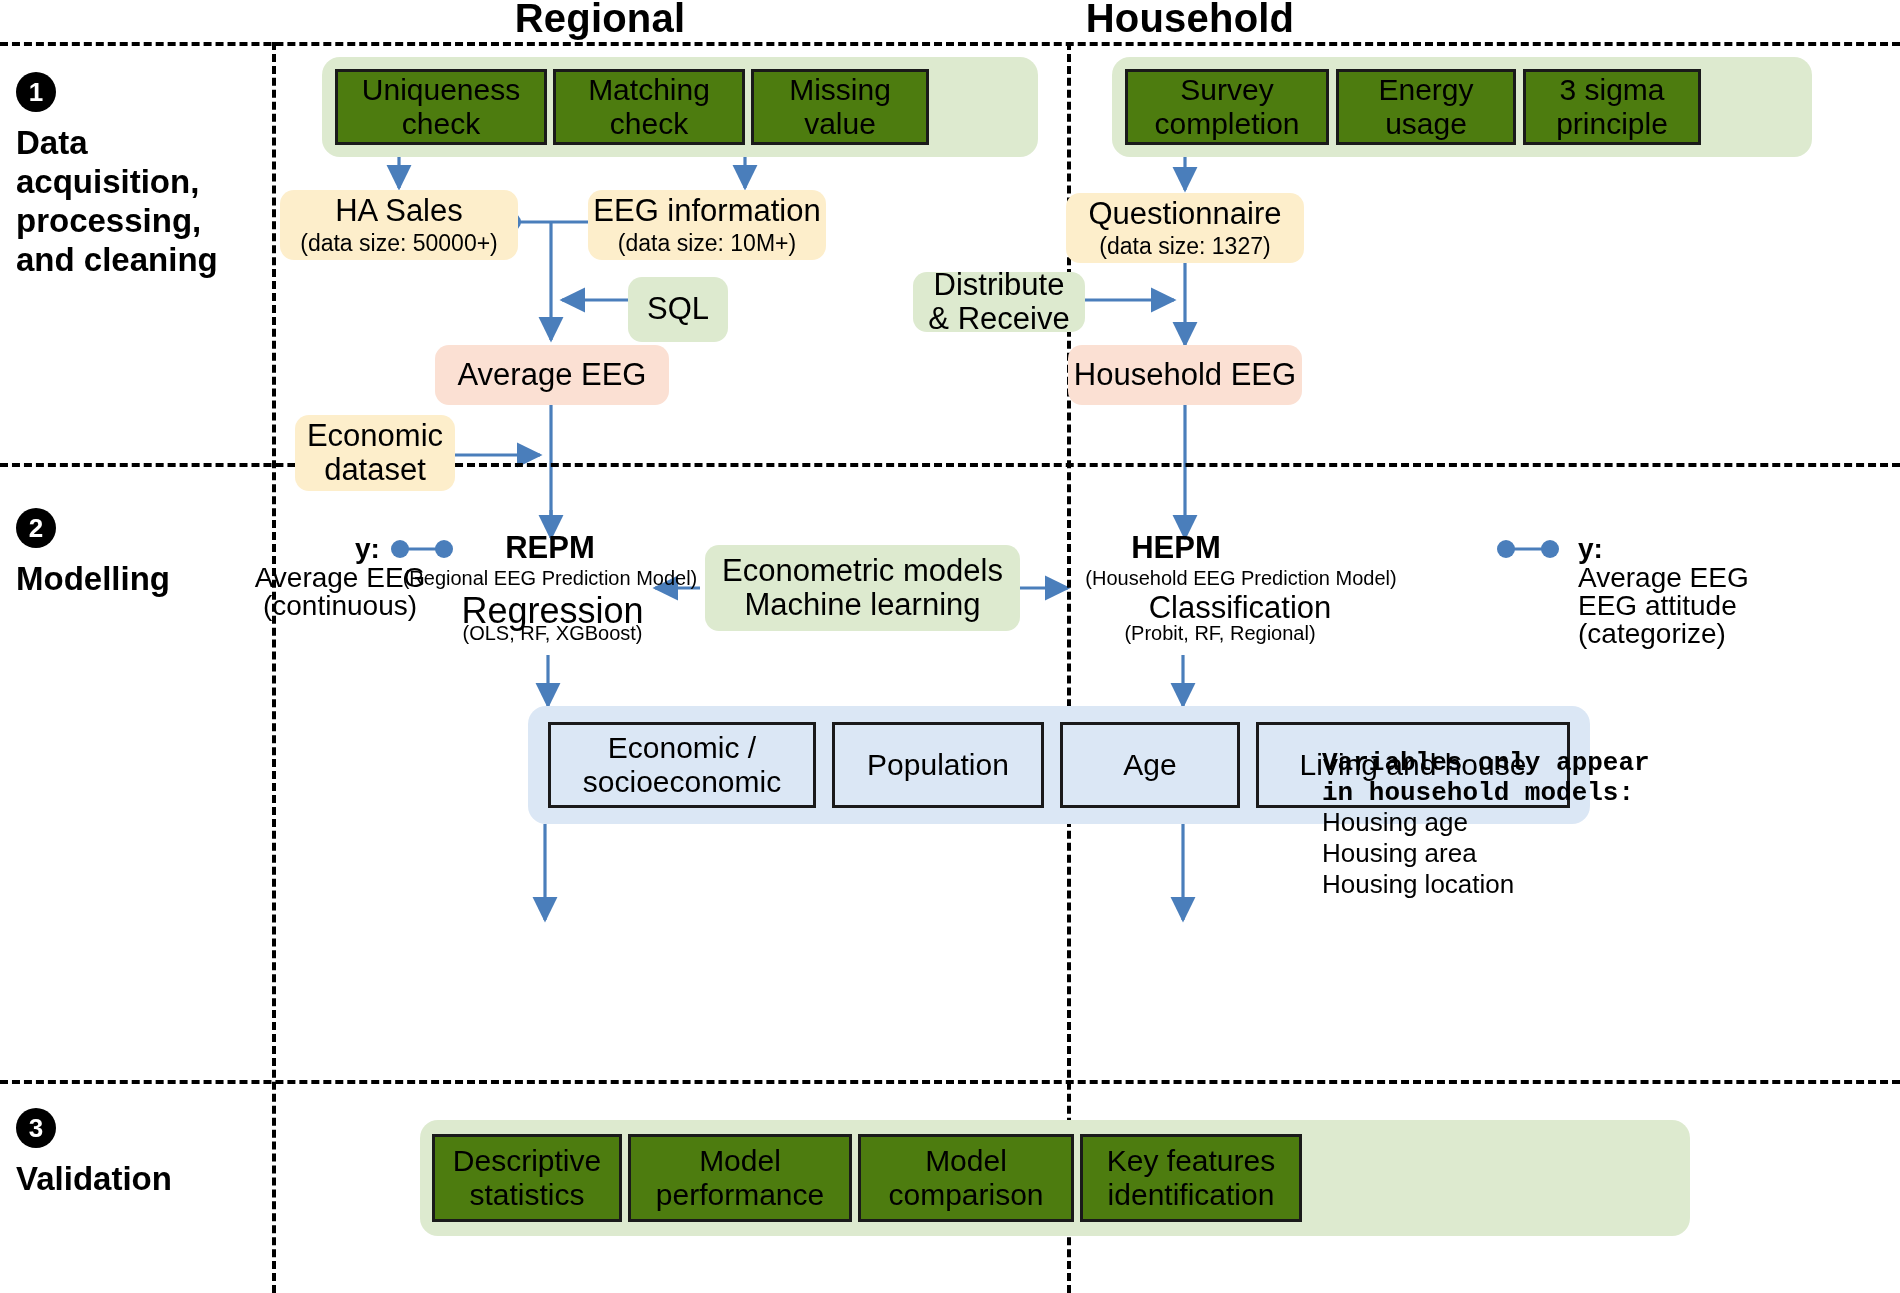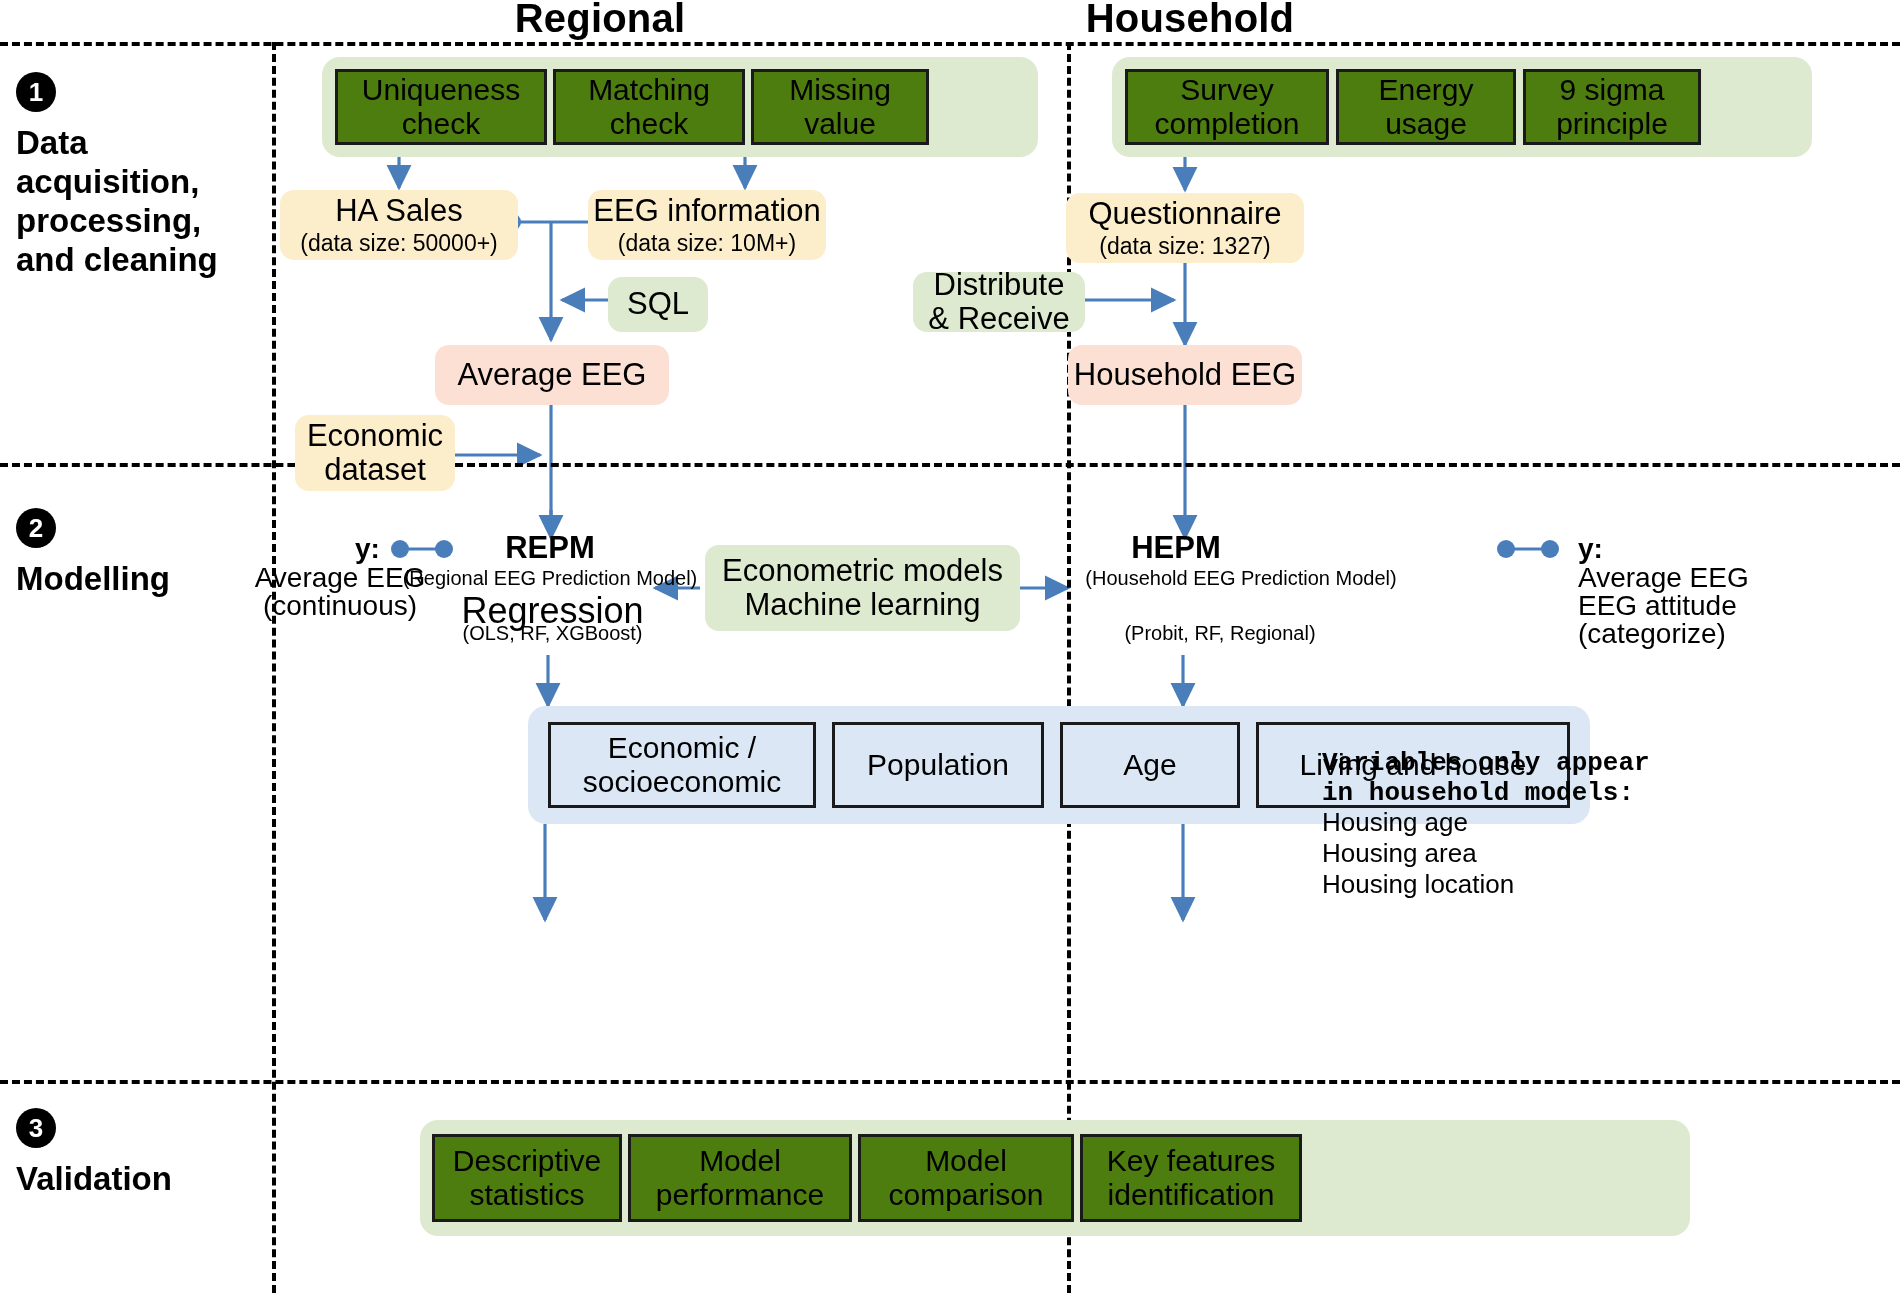--- a/index.html
+++ b/index.html
@@ -188,7 +188,7 @@
 completion</div>
   <div class="abs box box-green" style="left:1336px;top:69px;width:180px;height:76px;white-space:pre-line;">Energy
 usage</div>
-  <div class="abs box box-green" style="left:1523px;top:69px;width:178px;height:76px;white-space:pre-line;">9 sigma
+  <div class="abs box box-green" style="left:1523px;top:69px;width:178px;height:76px;white-space:pre-line;">3 sigma
 principle</div>
 
   <div class="abs chip chip-yellow" style="left:1066px;top:193px;width:238px;height:70px;">

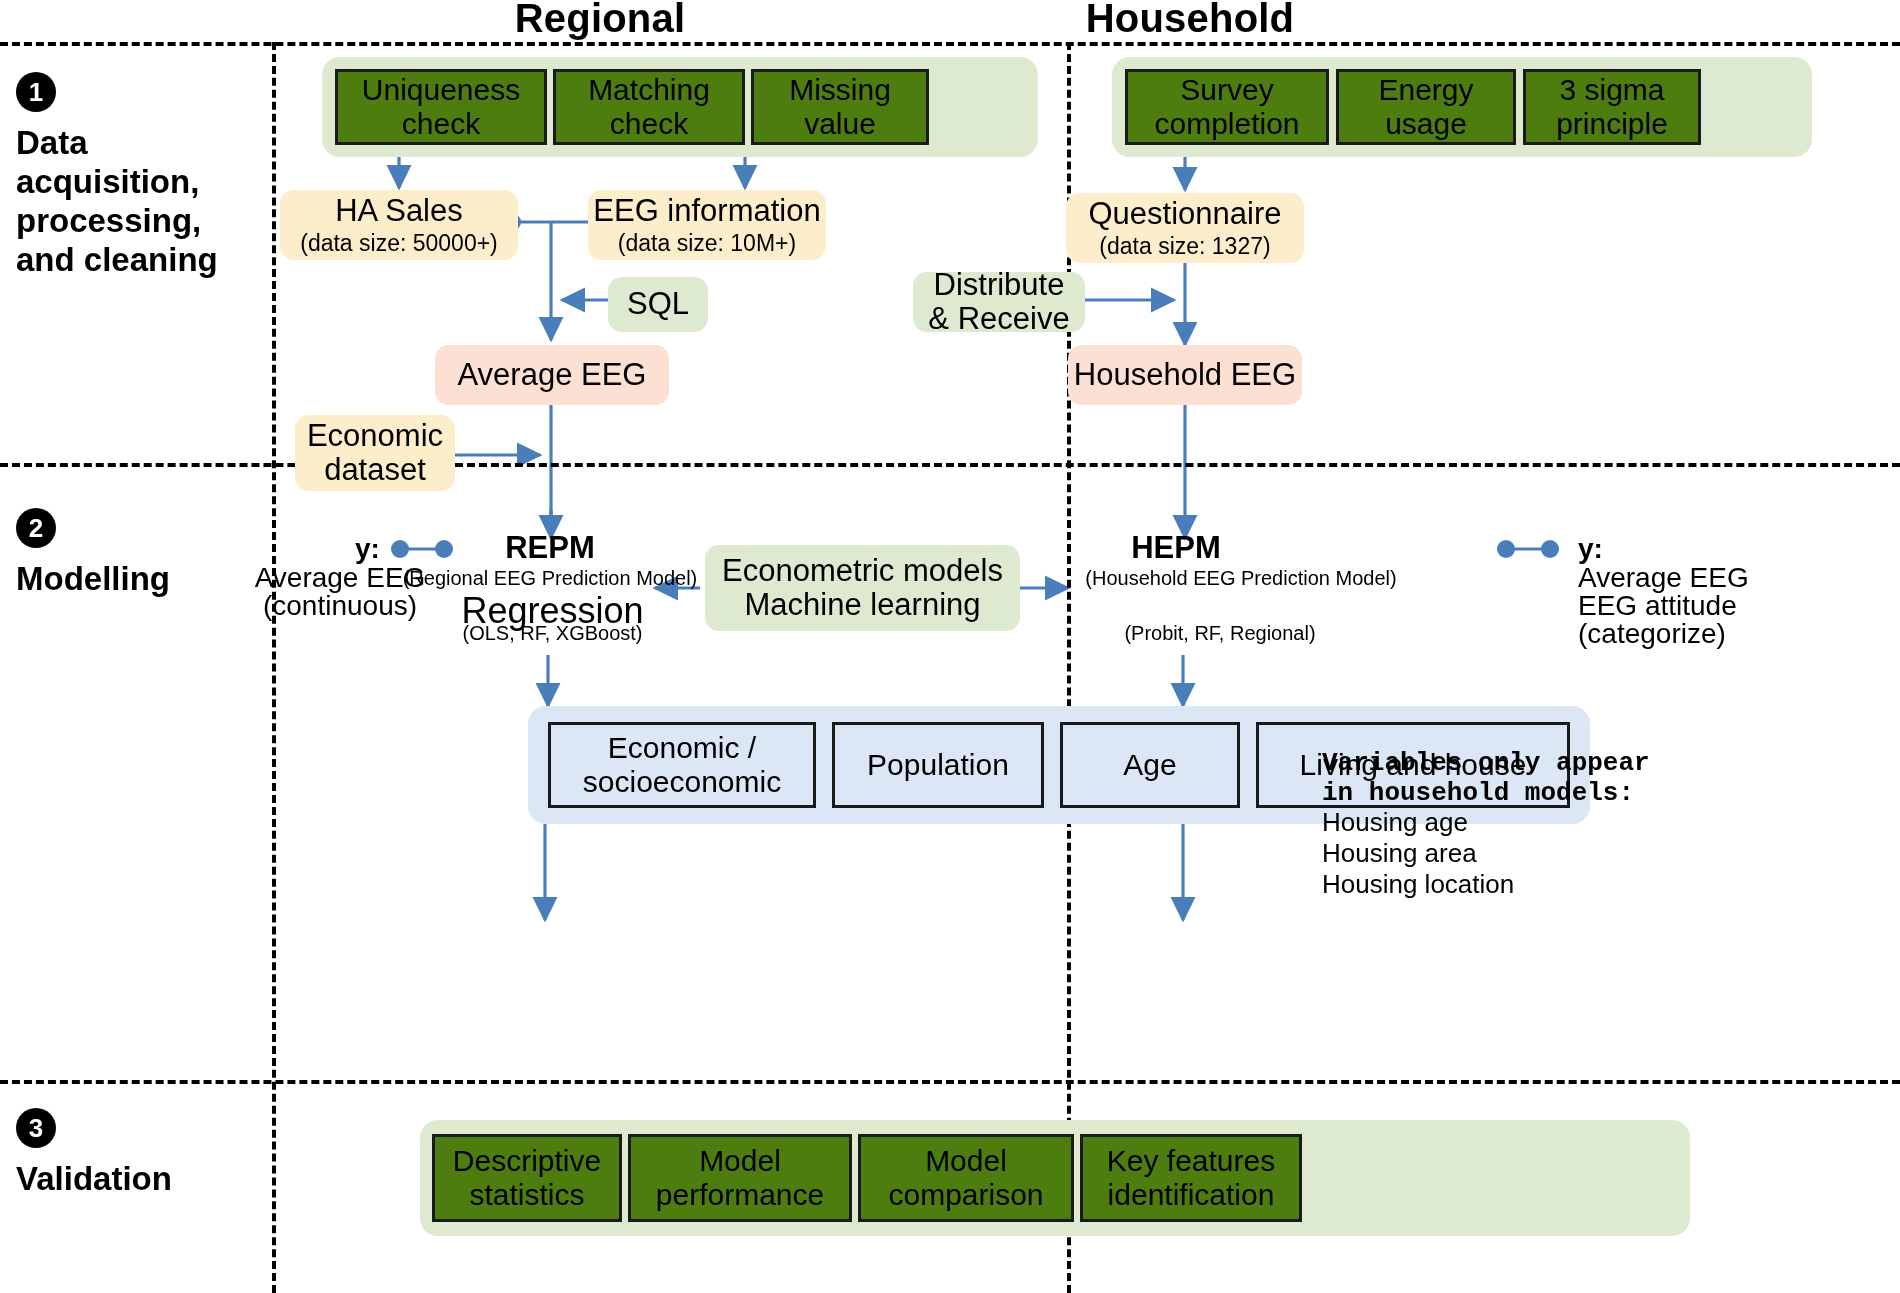--- a/index.html
+++ b/index.html
@@ -170,7 +170,7 @@
     <div class="t2">(data size: 10M+)</div>
   </div>
 
-  <div class="abs chip chip-green" style="left:608px;top:277px;width:100px;height:55px;">
+  <div class="abs chip chip-green" style="left:628px;top:277px;width:100px;height:65px;">
     <div class="t1">SQL</div>
   </div>
 

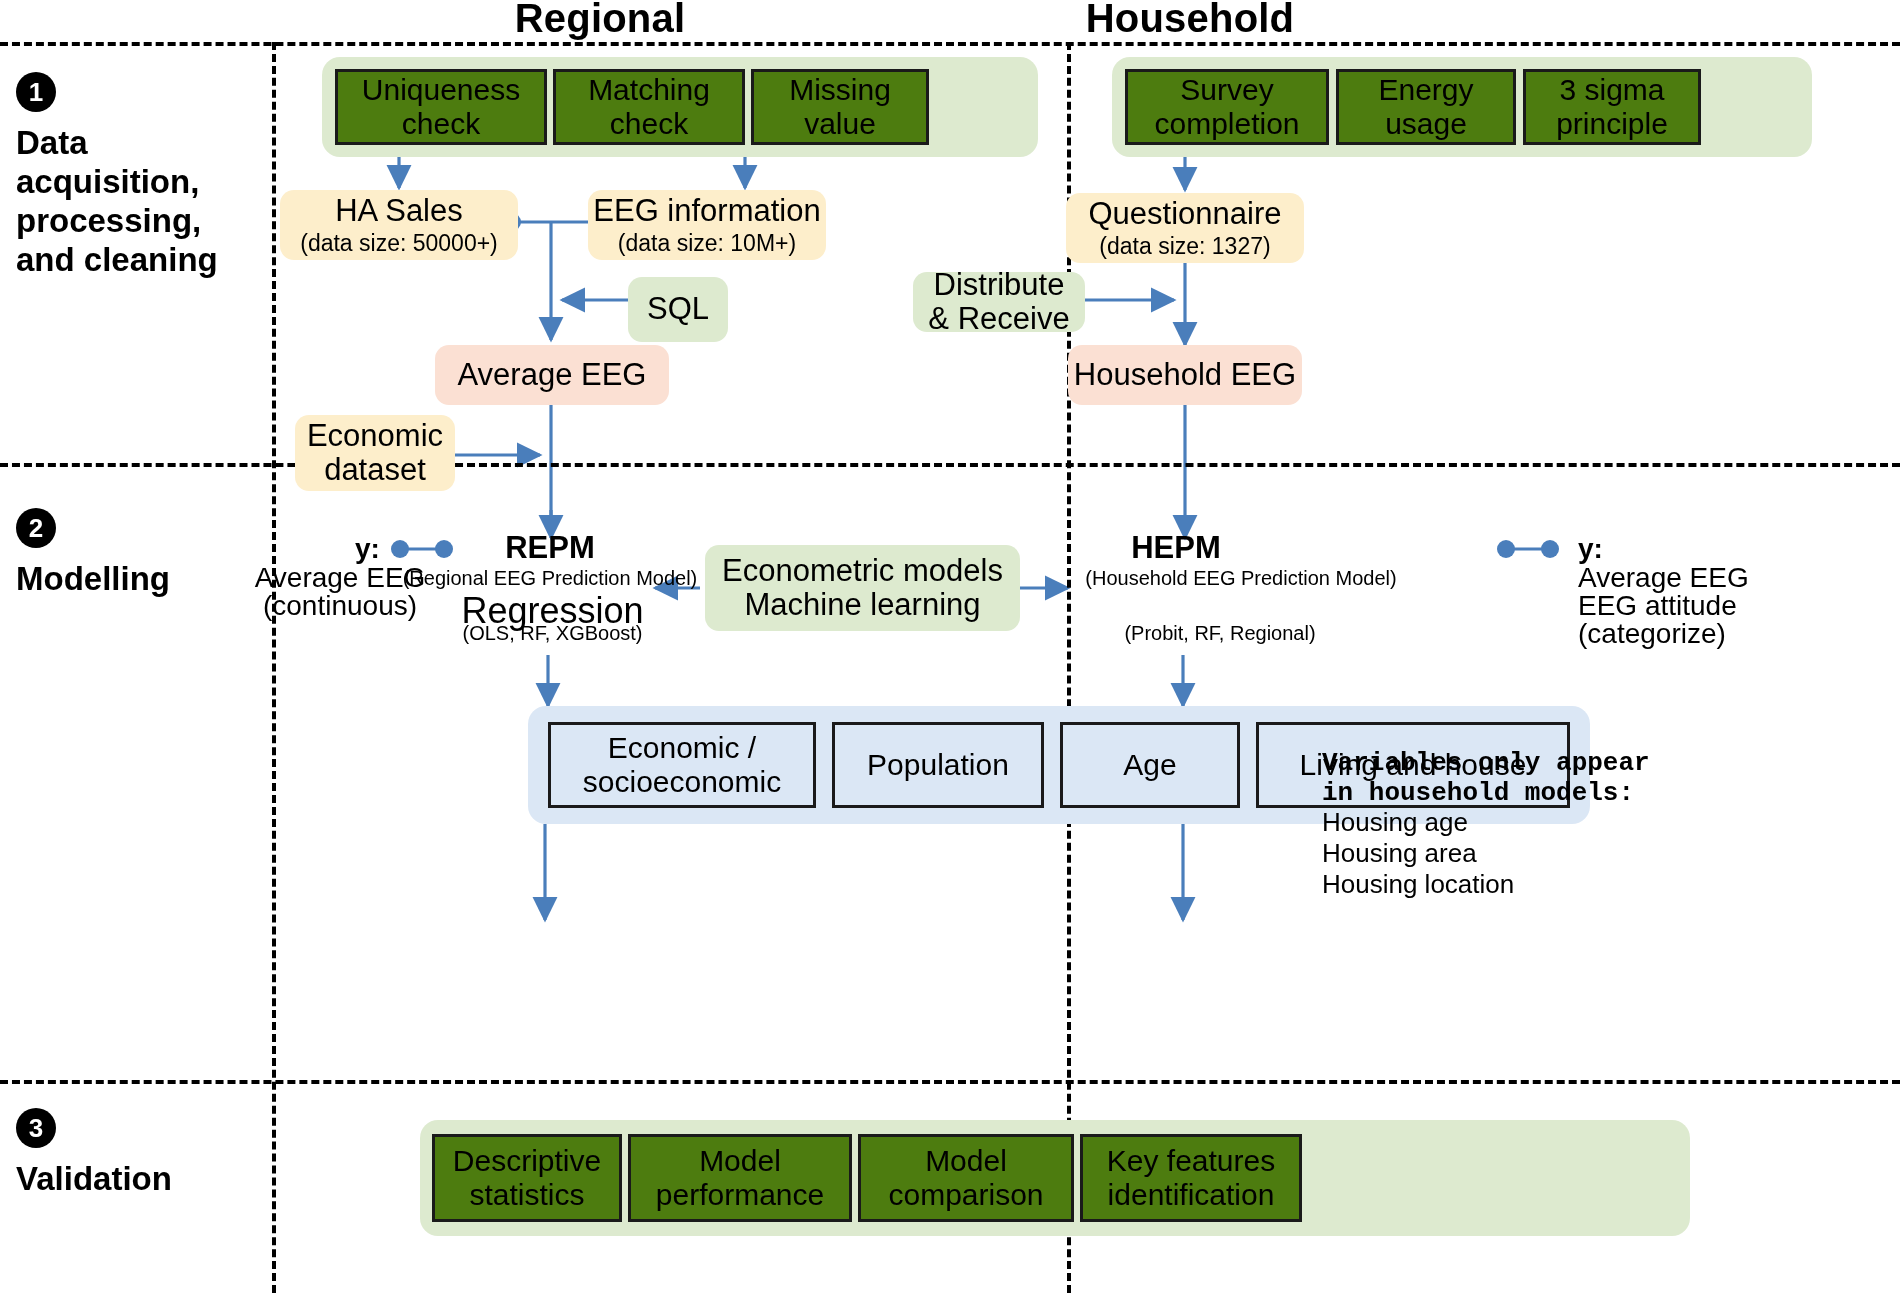--- a/index.html
+++ b/index.html
@@ -221,6 +221,7 @@
 
   <div class="abs txt t-bold" style="left:1076px;top:530px;width:200px;text-align:center;font-size:31px;">HEPM</div>
   <div class="abs txt" style="left:1066px;top:567px;width:350px;text-align:center;font-size:20px;">(Household EEG Prediction Model)</div>
+  <div class="abs txt" style="left:1070px;top:590px;width:340px;text-align:center;font-size:31px;">Classification</div>
   <div class="abs txt" style="left:1070px;top:622px;width:300px;text-align:center;font-size:20px;">(Probit, RF, Regional)</div>
 
   <div class="abs txt t-bold" style="left:1578px;top:533px;font-size:28px;">y:</div>

